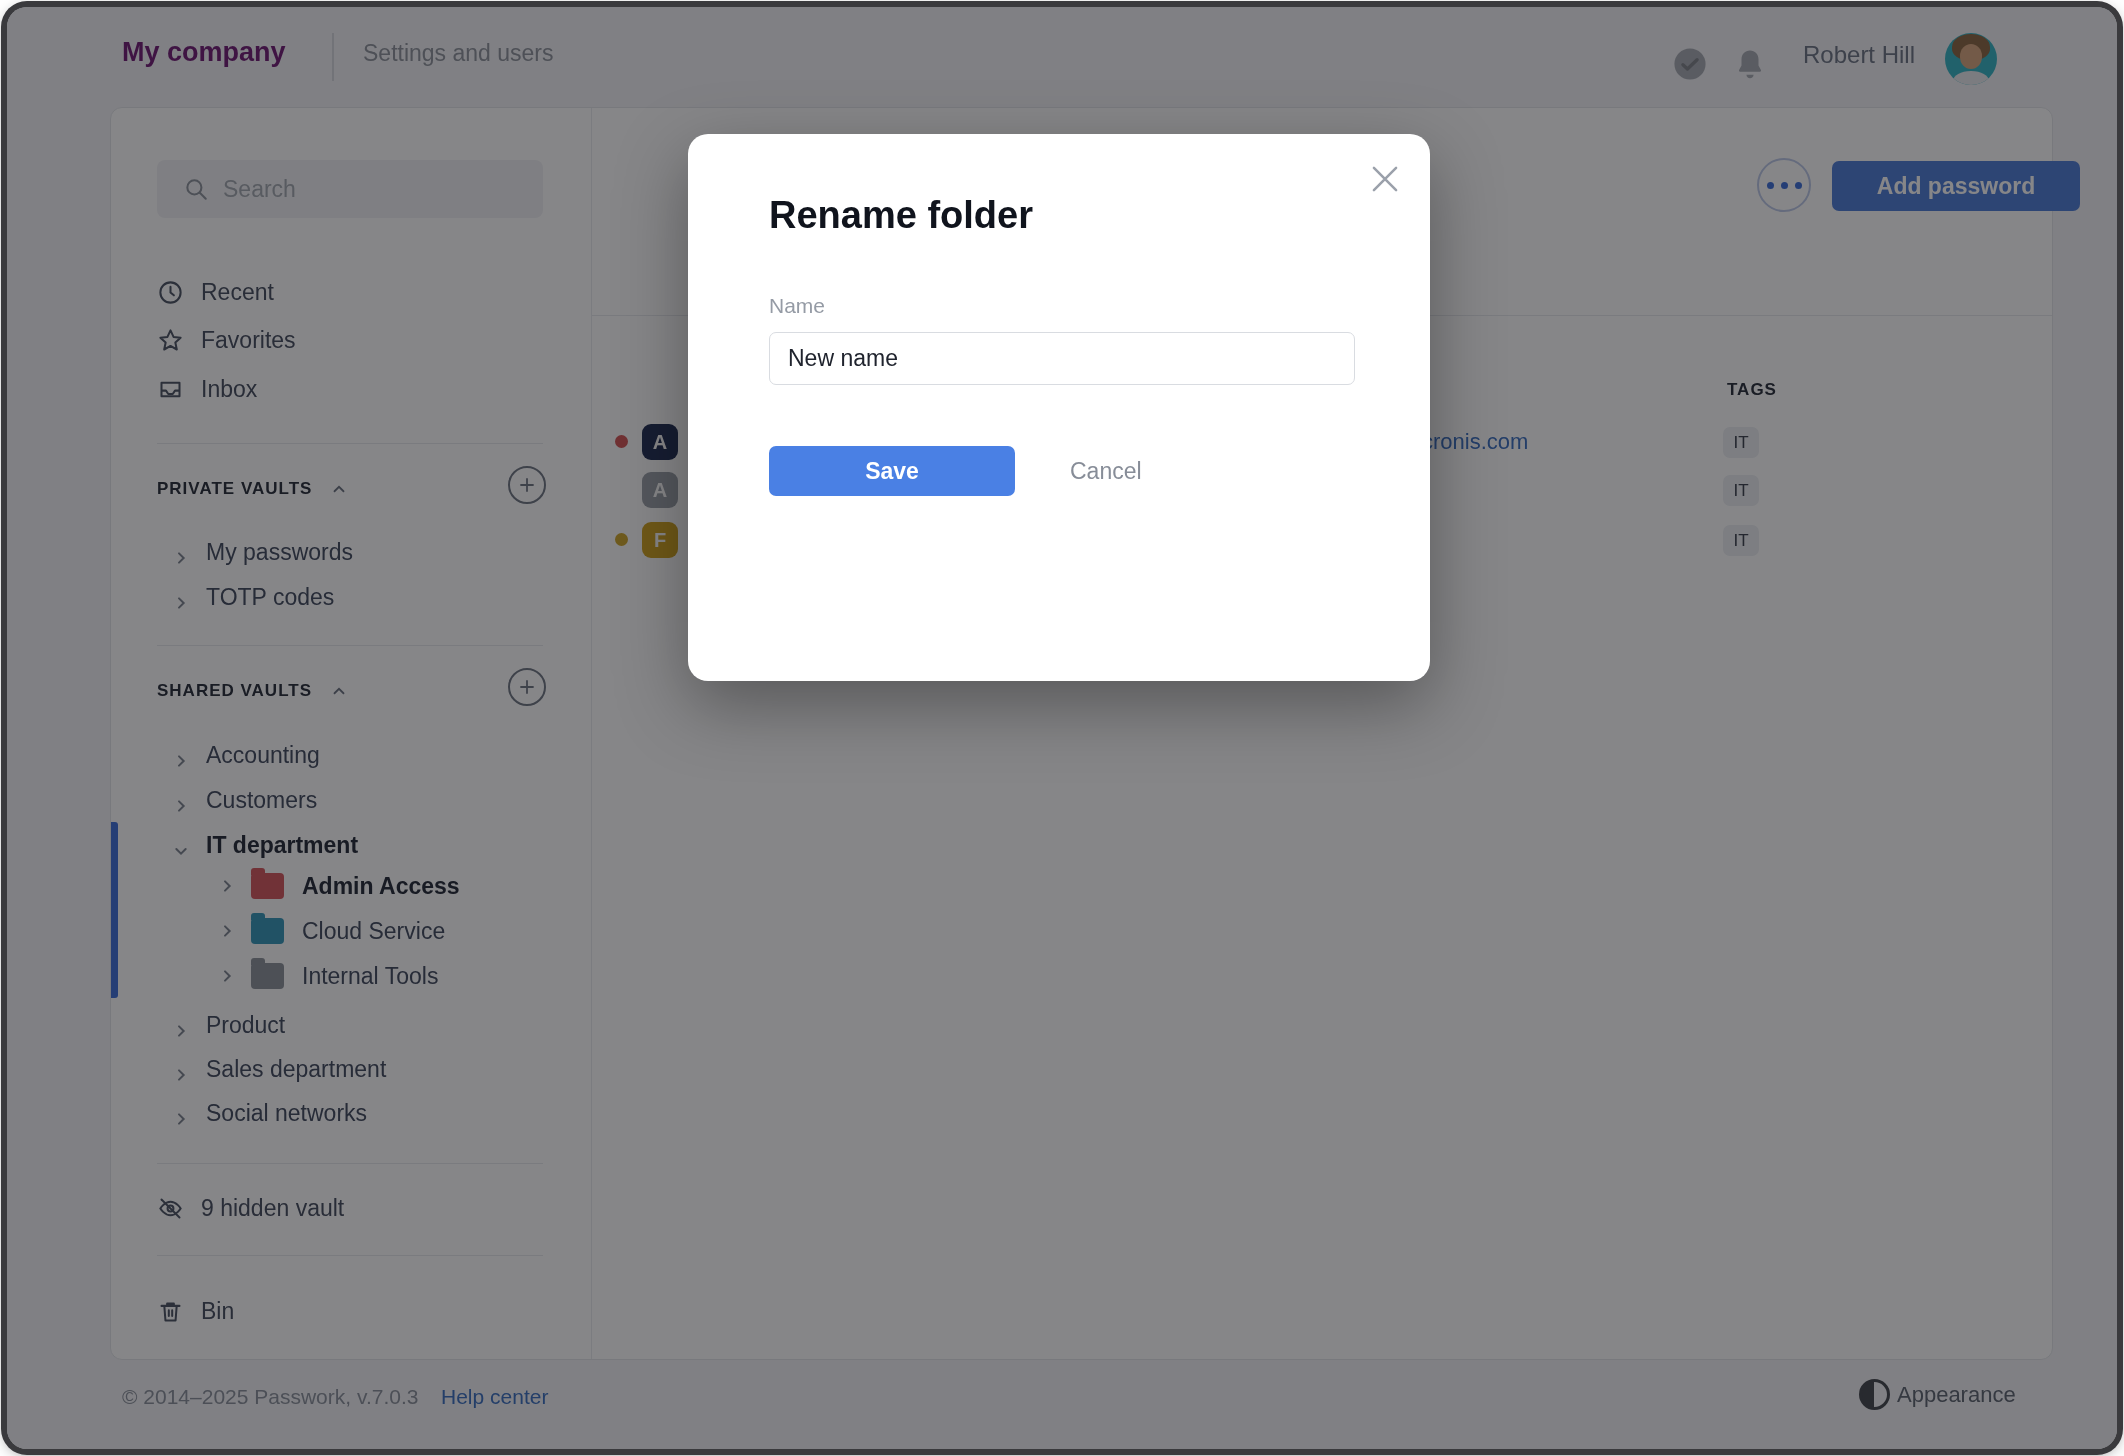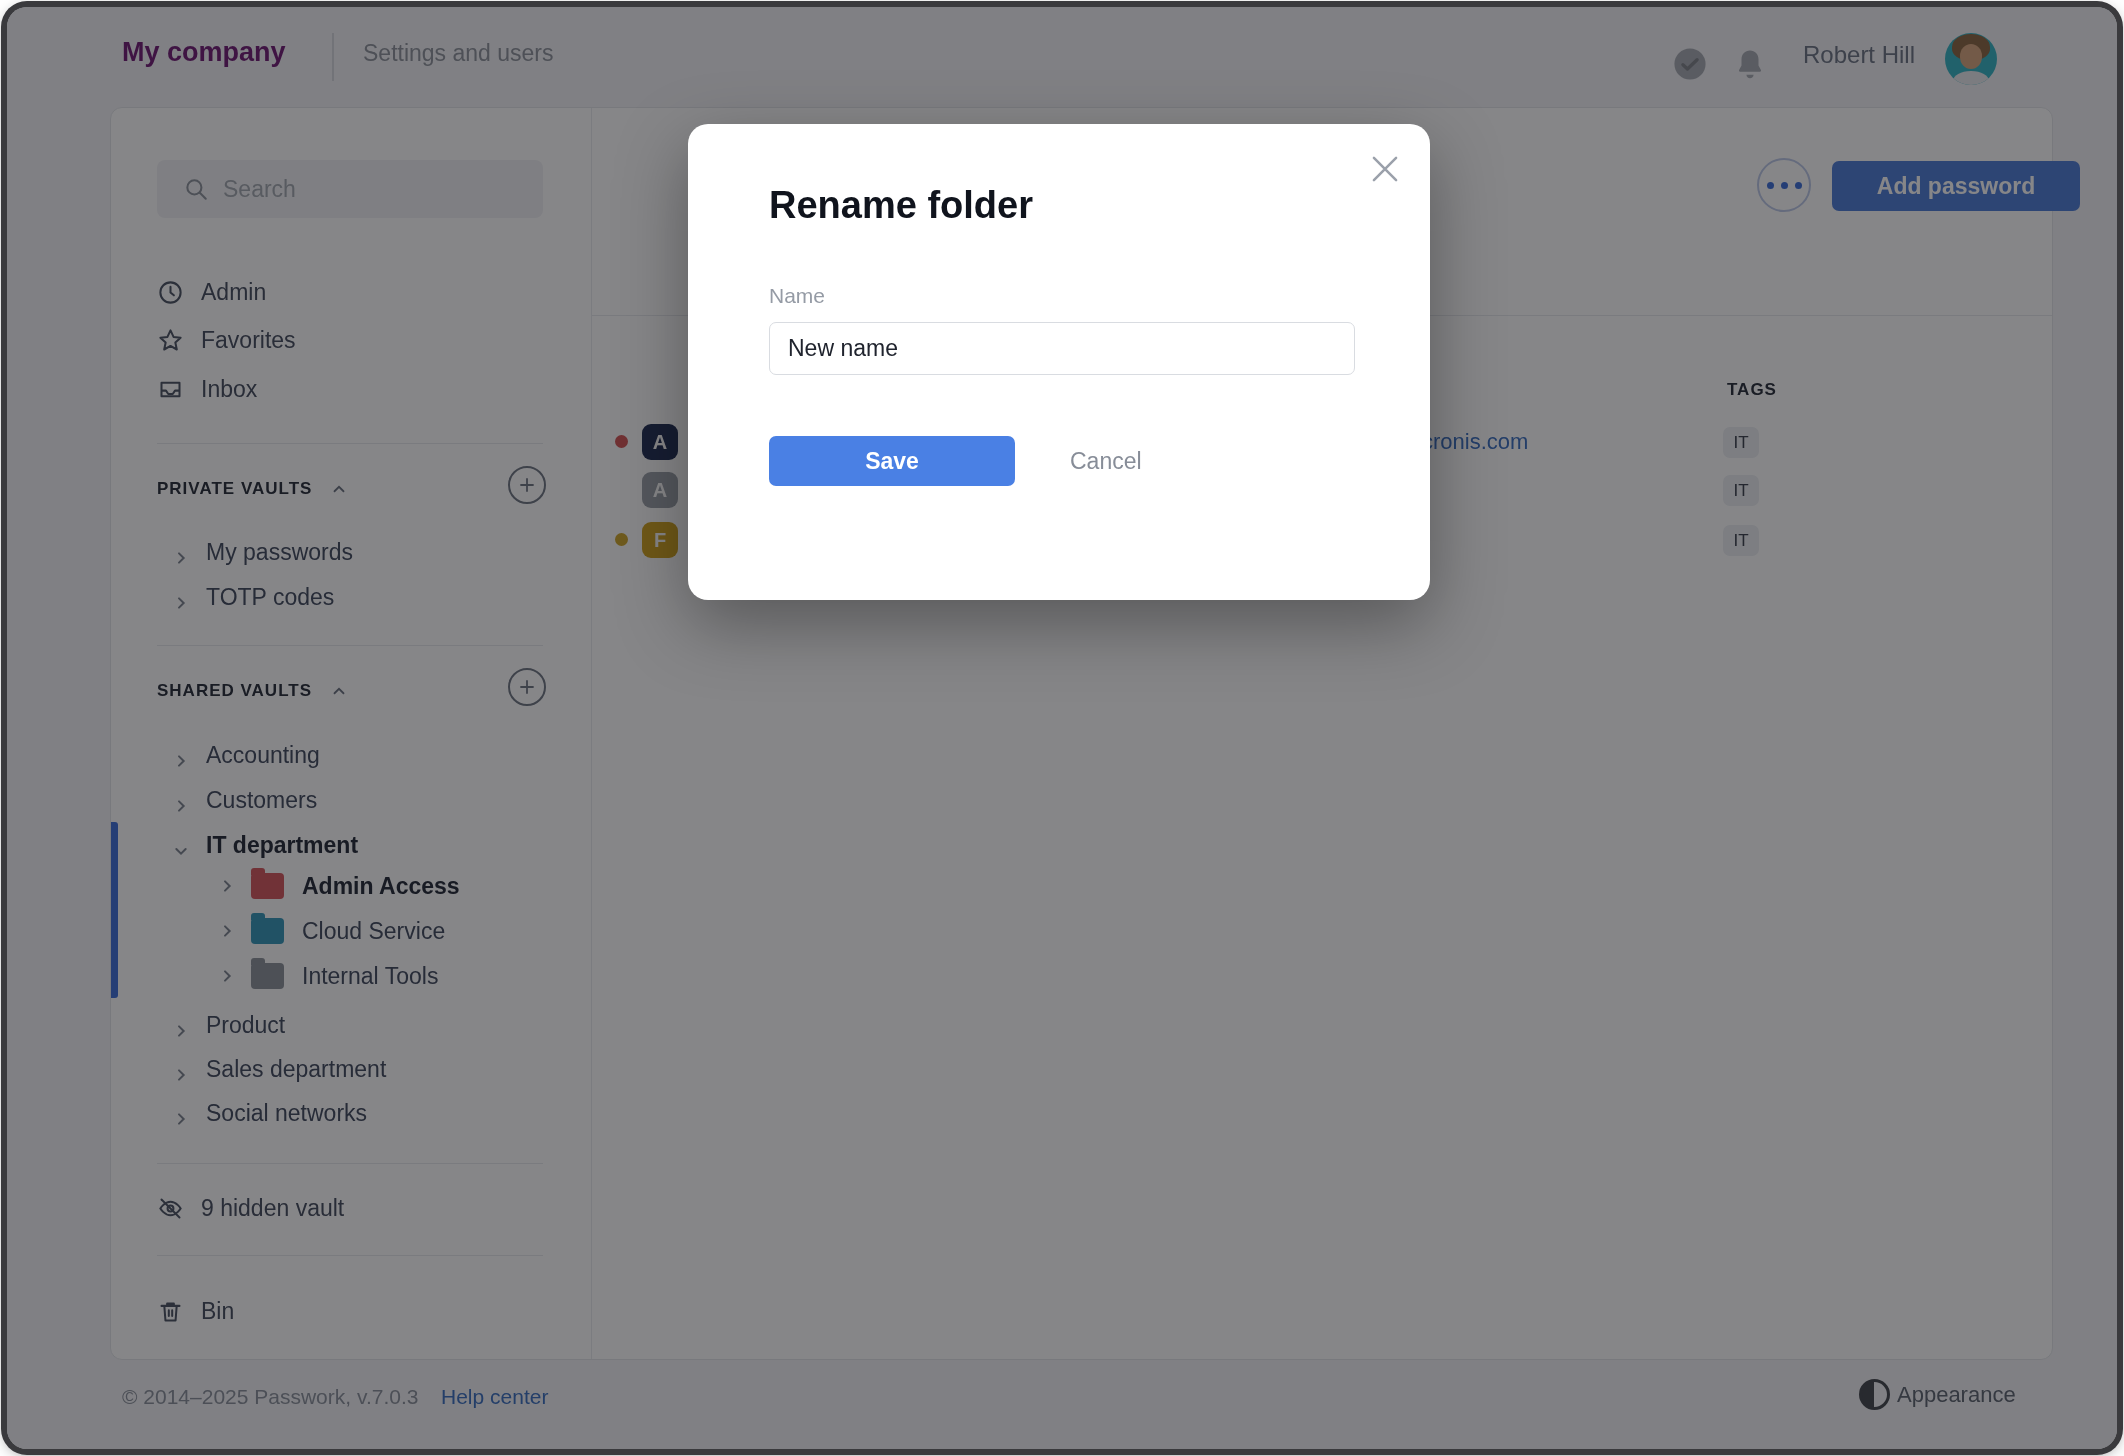--- a/index.html
+++ b/index.html
@@ -101,7 +101,7 @@
 
   
   .overlay { position:absolute; inset:0; background:rgba(13,14,18,.50); z-index:50; }
-  .modal { position:absolute; left:681px; top:117px; width:742px; height:476px; background:#fff; border-radius:20px;
+  .modal { position:absolute; left:681px; top:127px; width:742px; height:547px; background:#fff; border-radius:20px;
     box-shadow:0 24px 70px rgba(0,0,0,.35); z-index:100; }
   .modal-close { position:absolute; right:26px; top:26px; width:38px; height:38px; background:none; border:none;
     color:#9ba1ab; cursor:pointer; padding:0; }

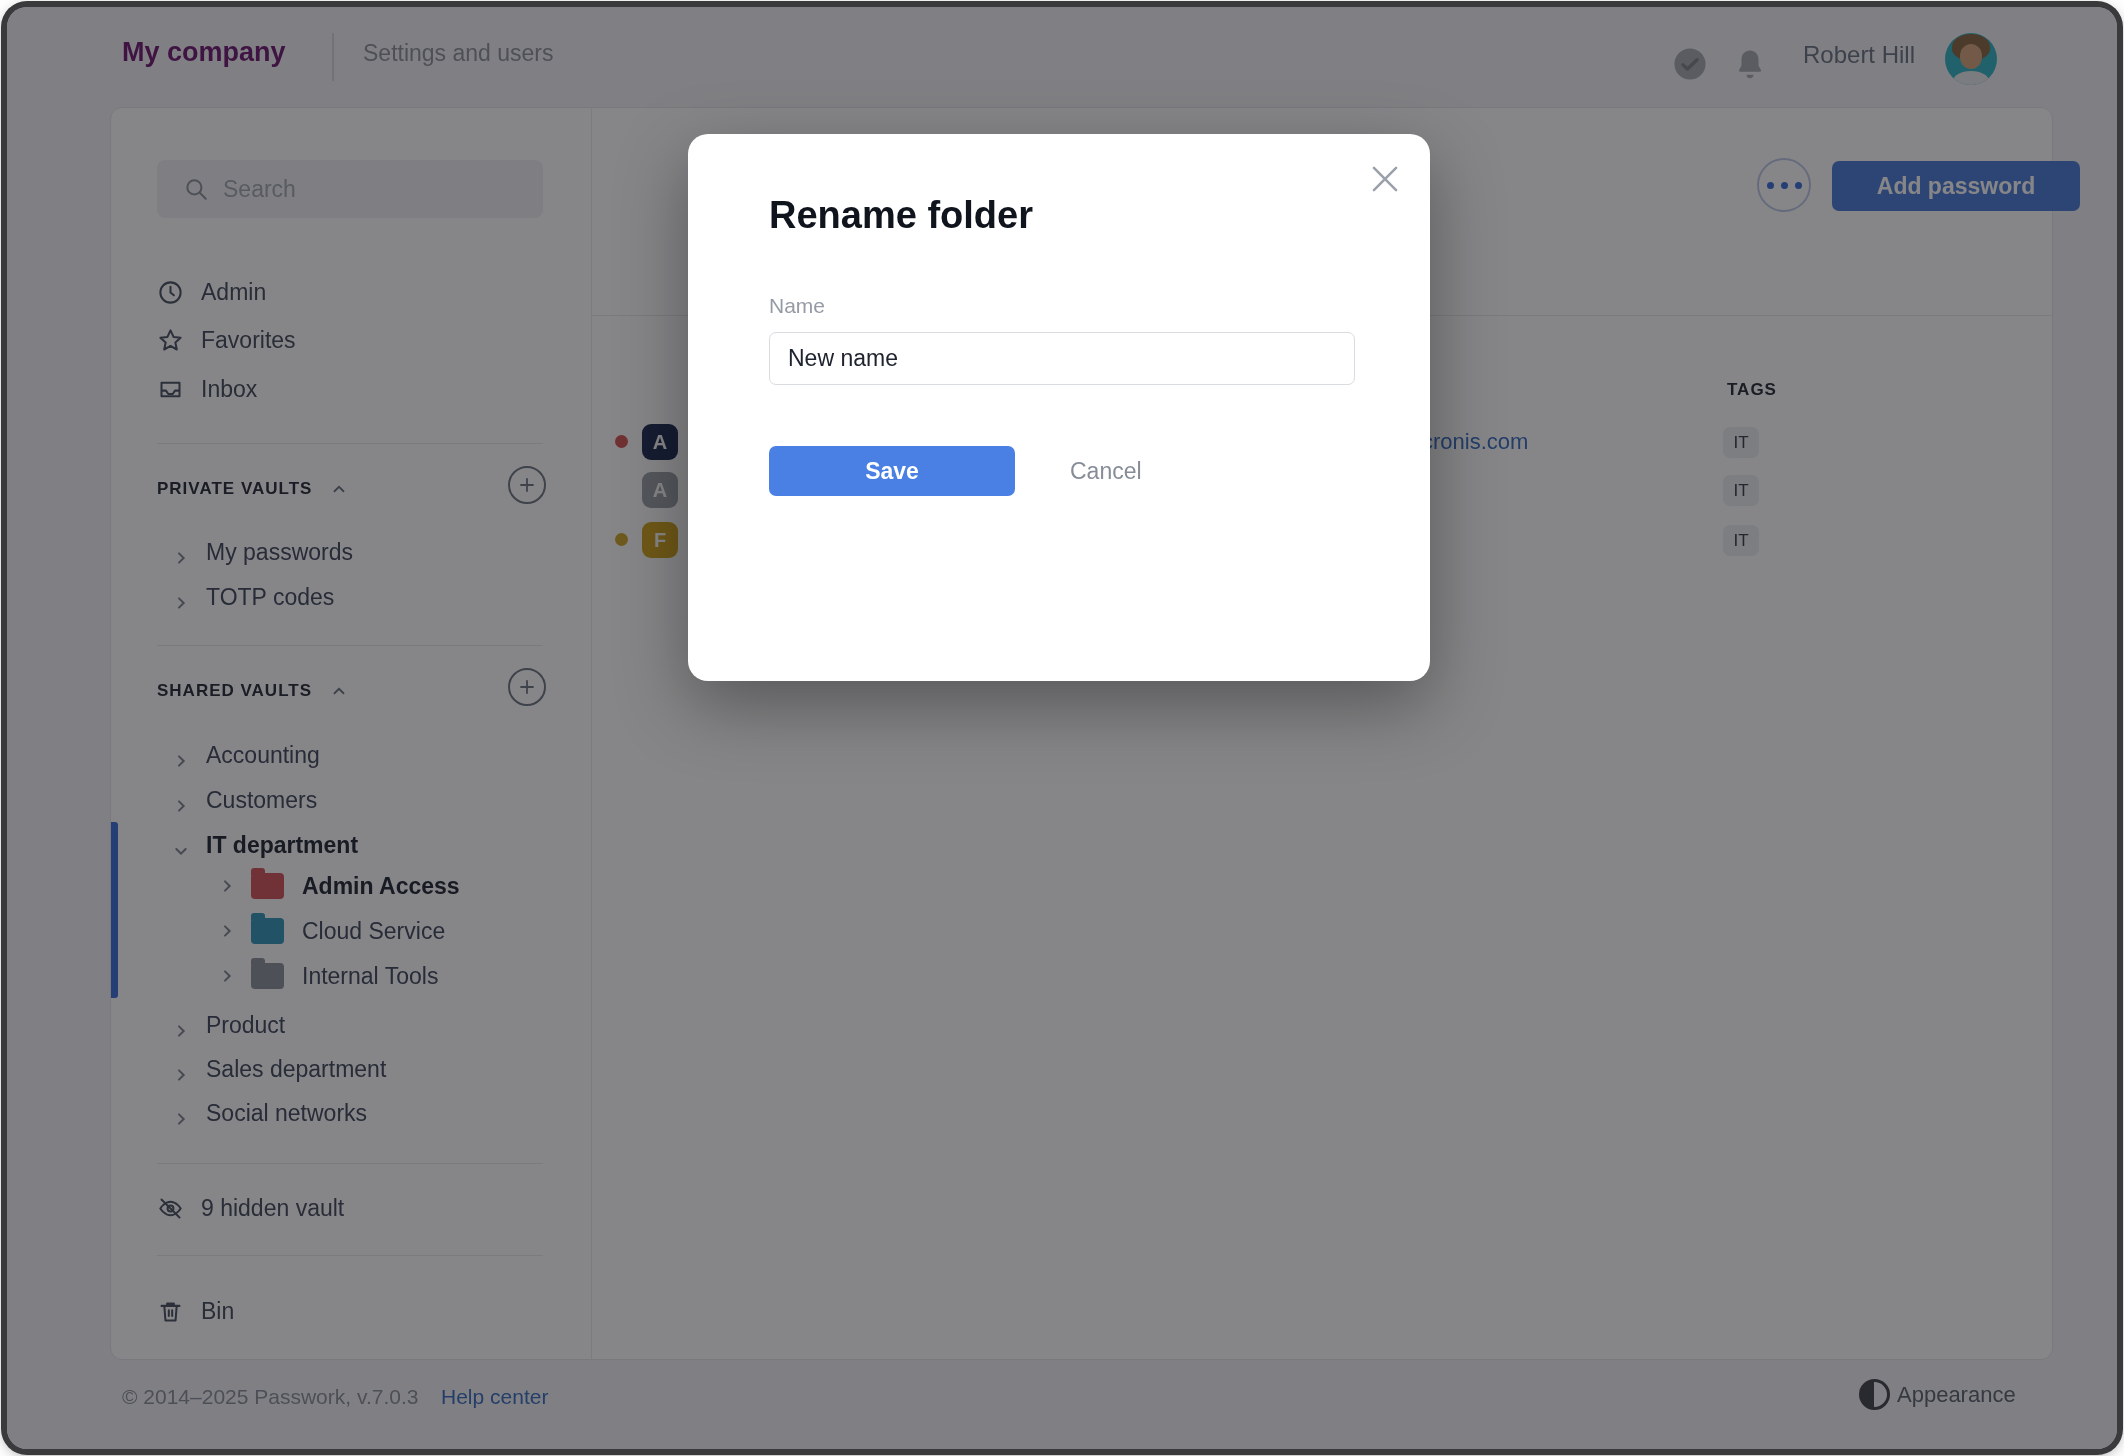--- a/index.html
+++ b/index.html
@@ -160,7 +160,7 @@
             <circle cx="12" cy="12" r="9"></circle>
             <path d="M12 7v5l3 2.5"></path>
           </svg>
-        <span>Admin</span>
+        <span>Recent</span>
       </div>
       <div class="srow" style="top:215px">
         <svg viewBox="0 0 24 24" fill="none" stroke="currentColor" stroke-width="1.8" stroke-linejoin="round">

